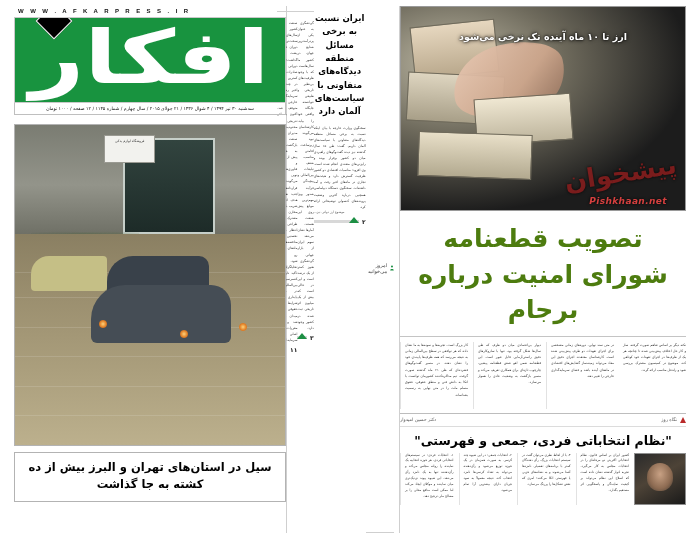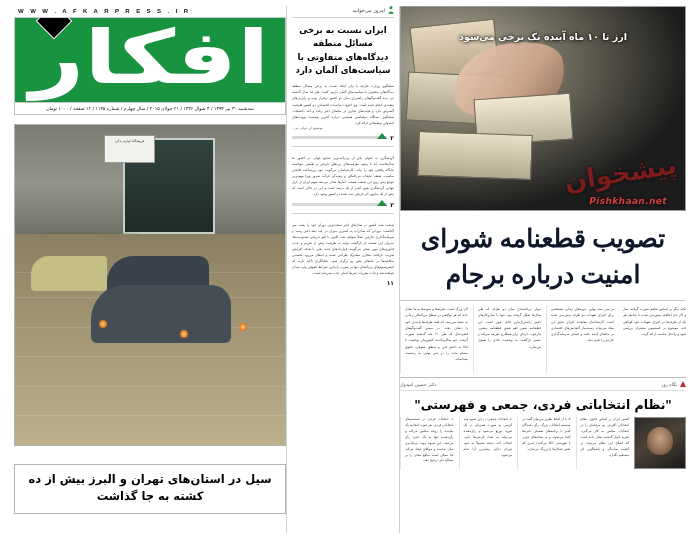--- a/index.html
+++ b/index.html
@@ -149,7 +149,7 @@
     border-right: 1px solid #cfcfcf;
     padding: 0 5px;
     display: flex;
-    flex-direction: column;
+    flex-direction: row;
   }
   .today-read {
     display: flex; align-items: center; justify-content: flex-start;

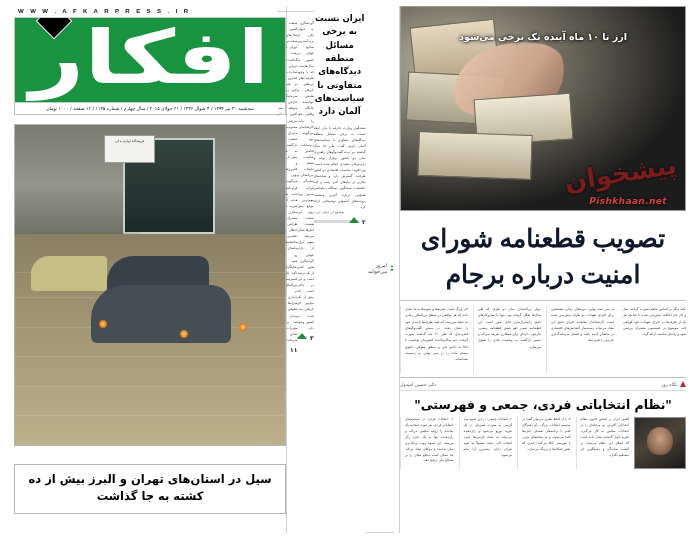--- a/index.html
+++ b/index.html
@@ -256,9 +256,8 @@
     font-size: 25px;
     font-weight: bold;
     line-height: 1.42;
-    color: #0f172a;
+    color: #4d7c0f;
     letter-spacing: -0.5px;
-    font-family: Liberation Serif, serif;
   }
   .lead-rule { border-top: 1px solid #c4c4c4; }
   .lead-body {

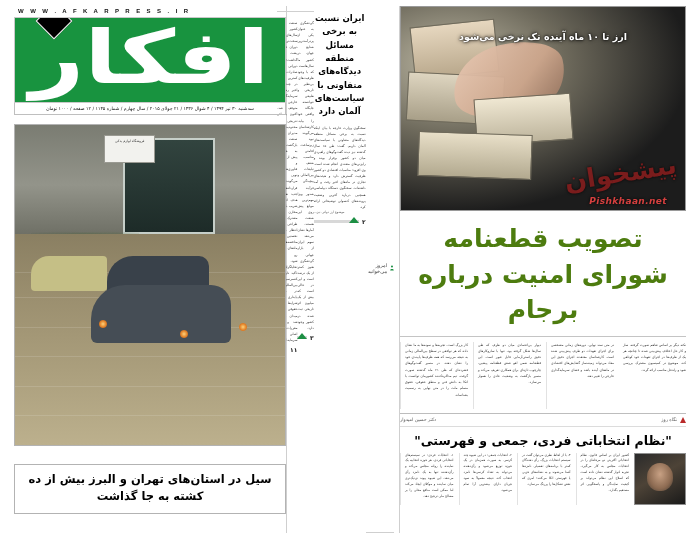--- a/index.html
+++ b/index.html
@@ -132,7 +132,7 @@
                 radial-gradient(ellipse at 70% 50%, #4b6836 0%, rgba(75,104,54,0) 70%);
   }
   .flood-caption {
-    margin-top: 18px;
+    margin-top: 6px;
     border: 1px solid #b3b3b3;
     padding: 6px 6px 7px 6px;
     text-align: center;

